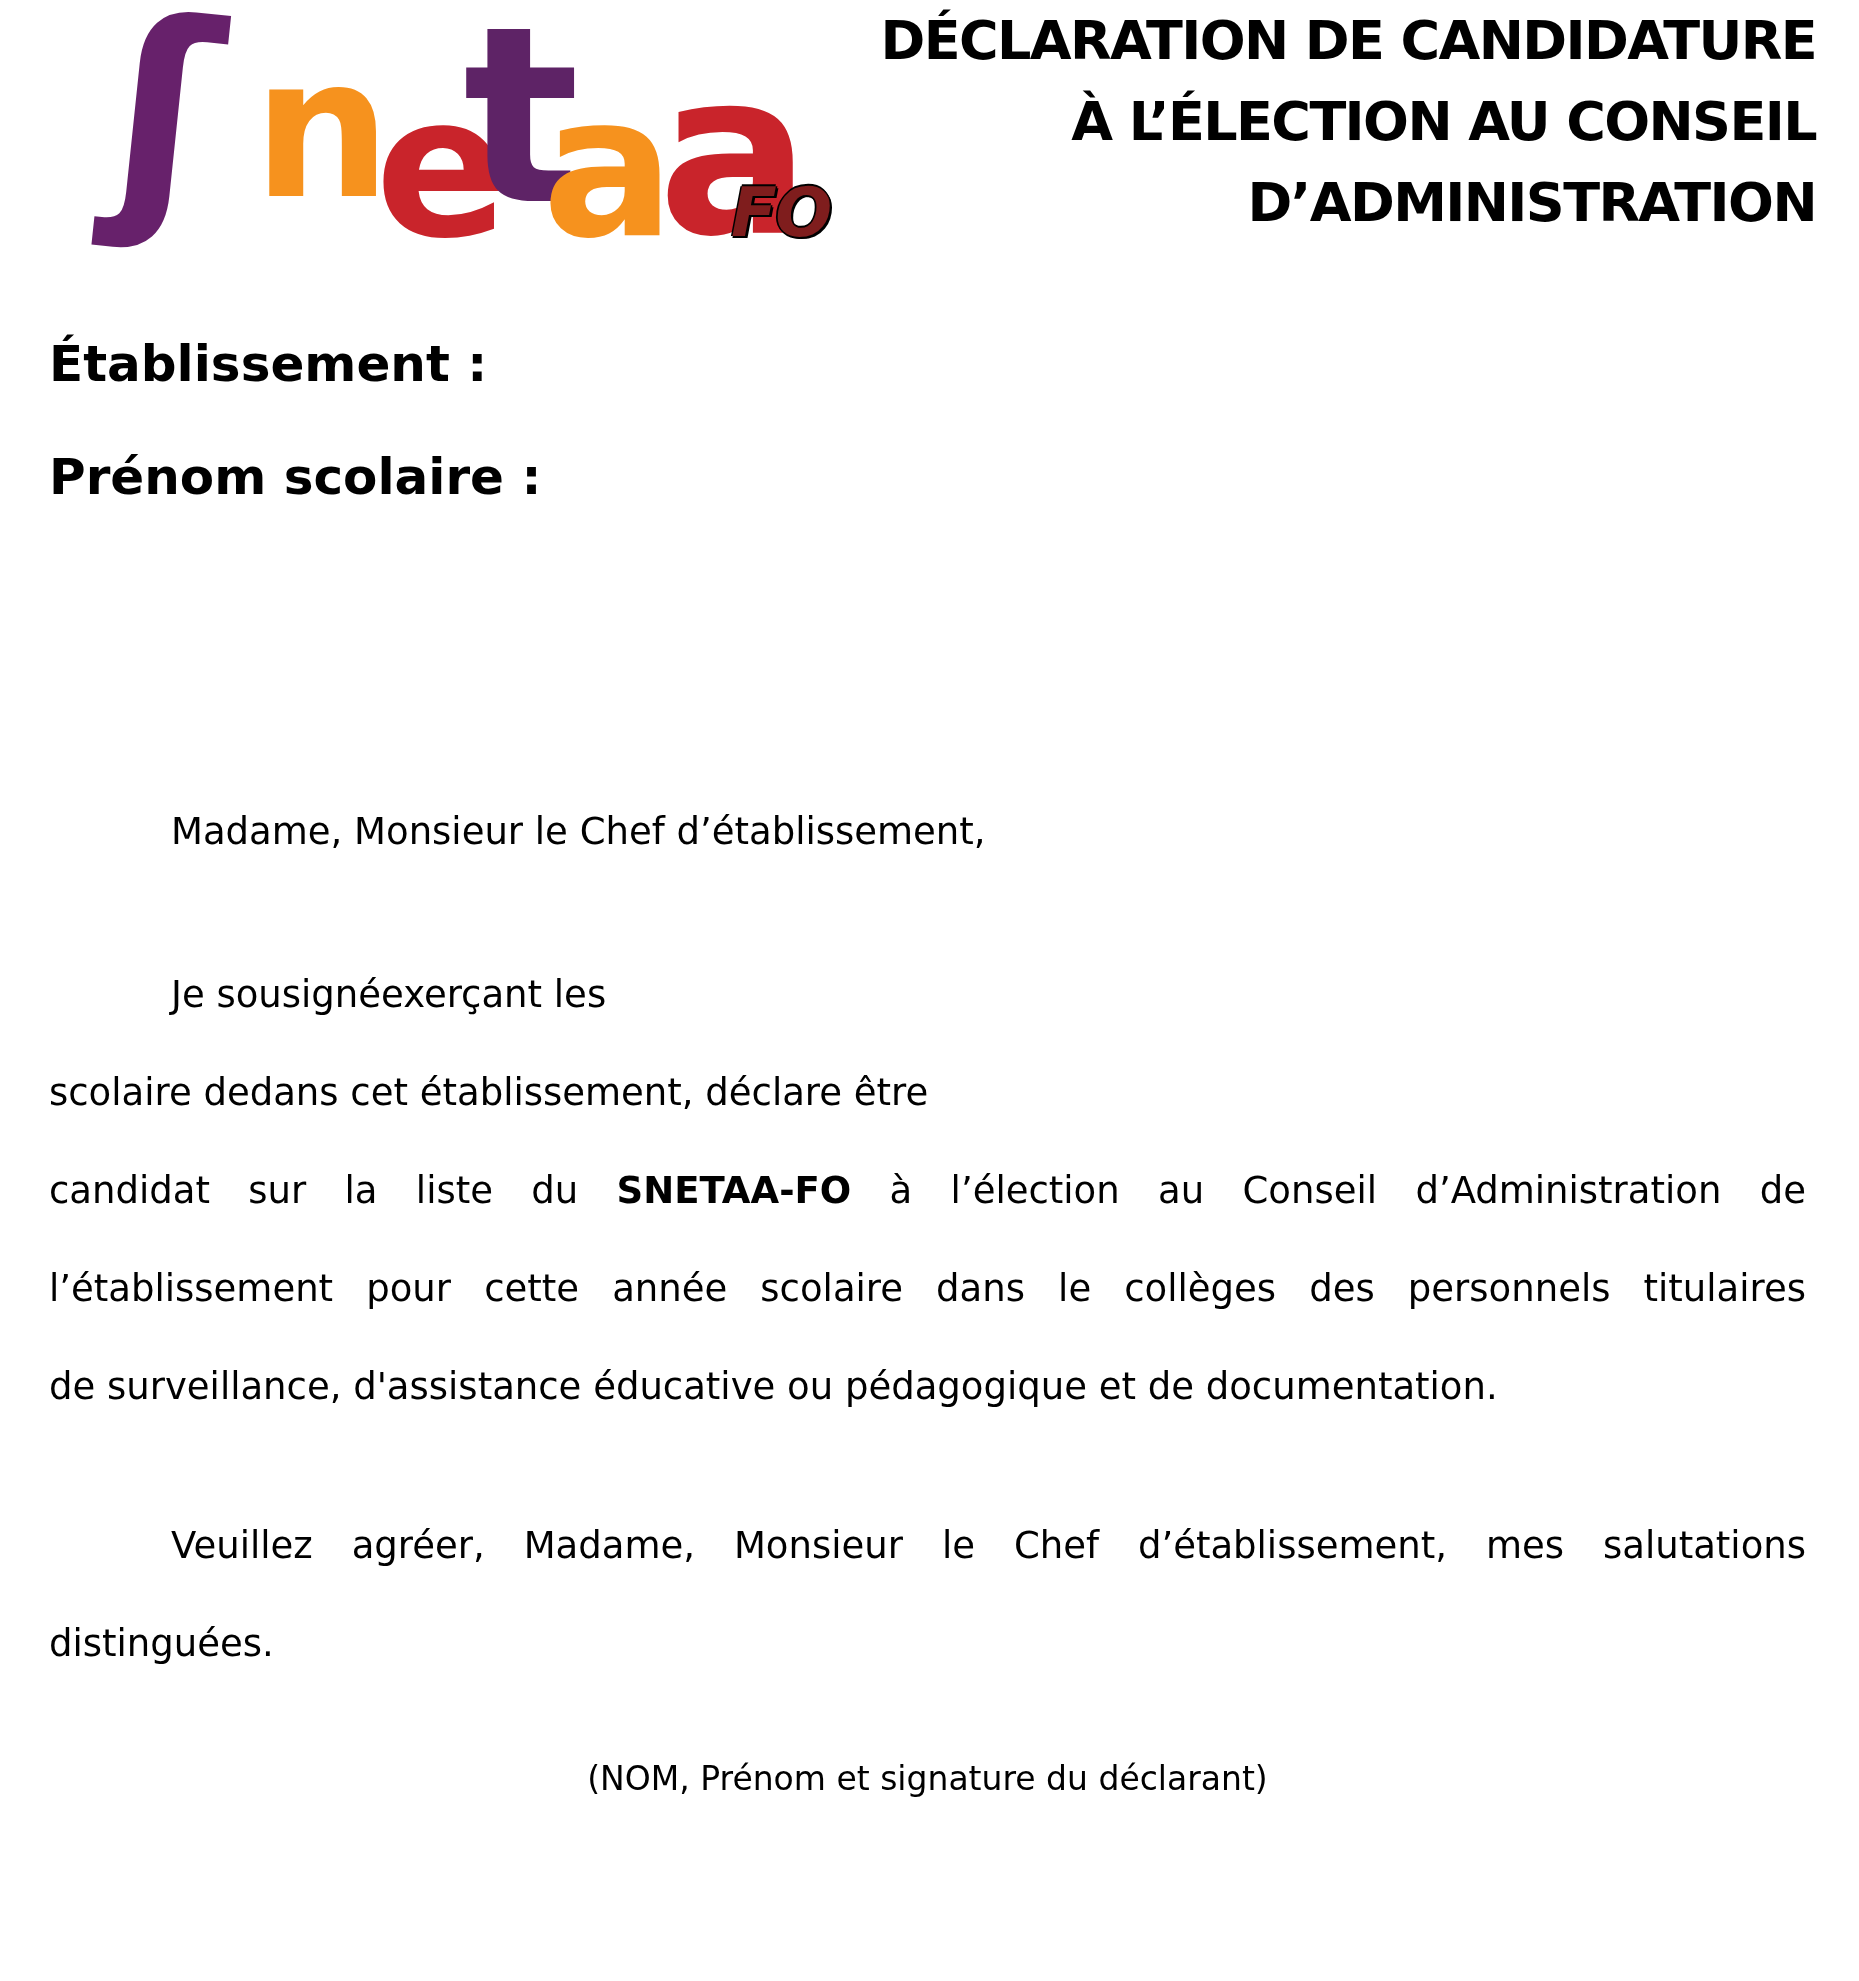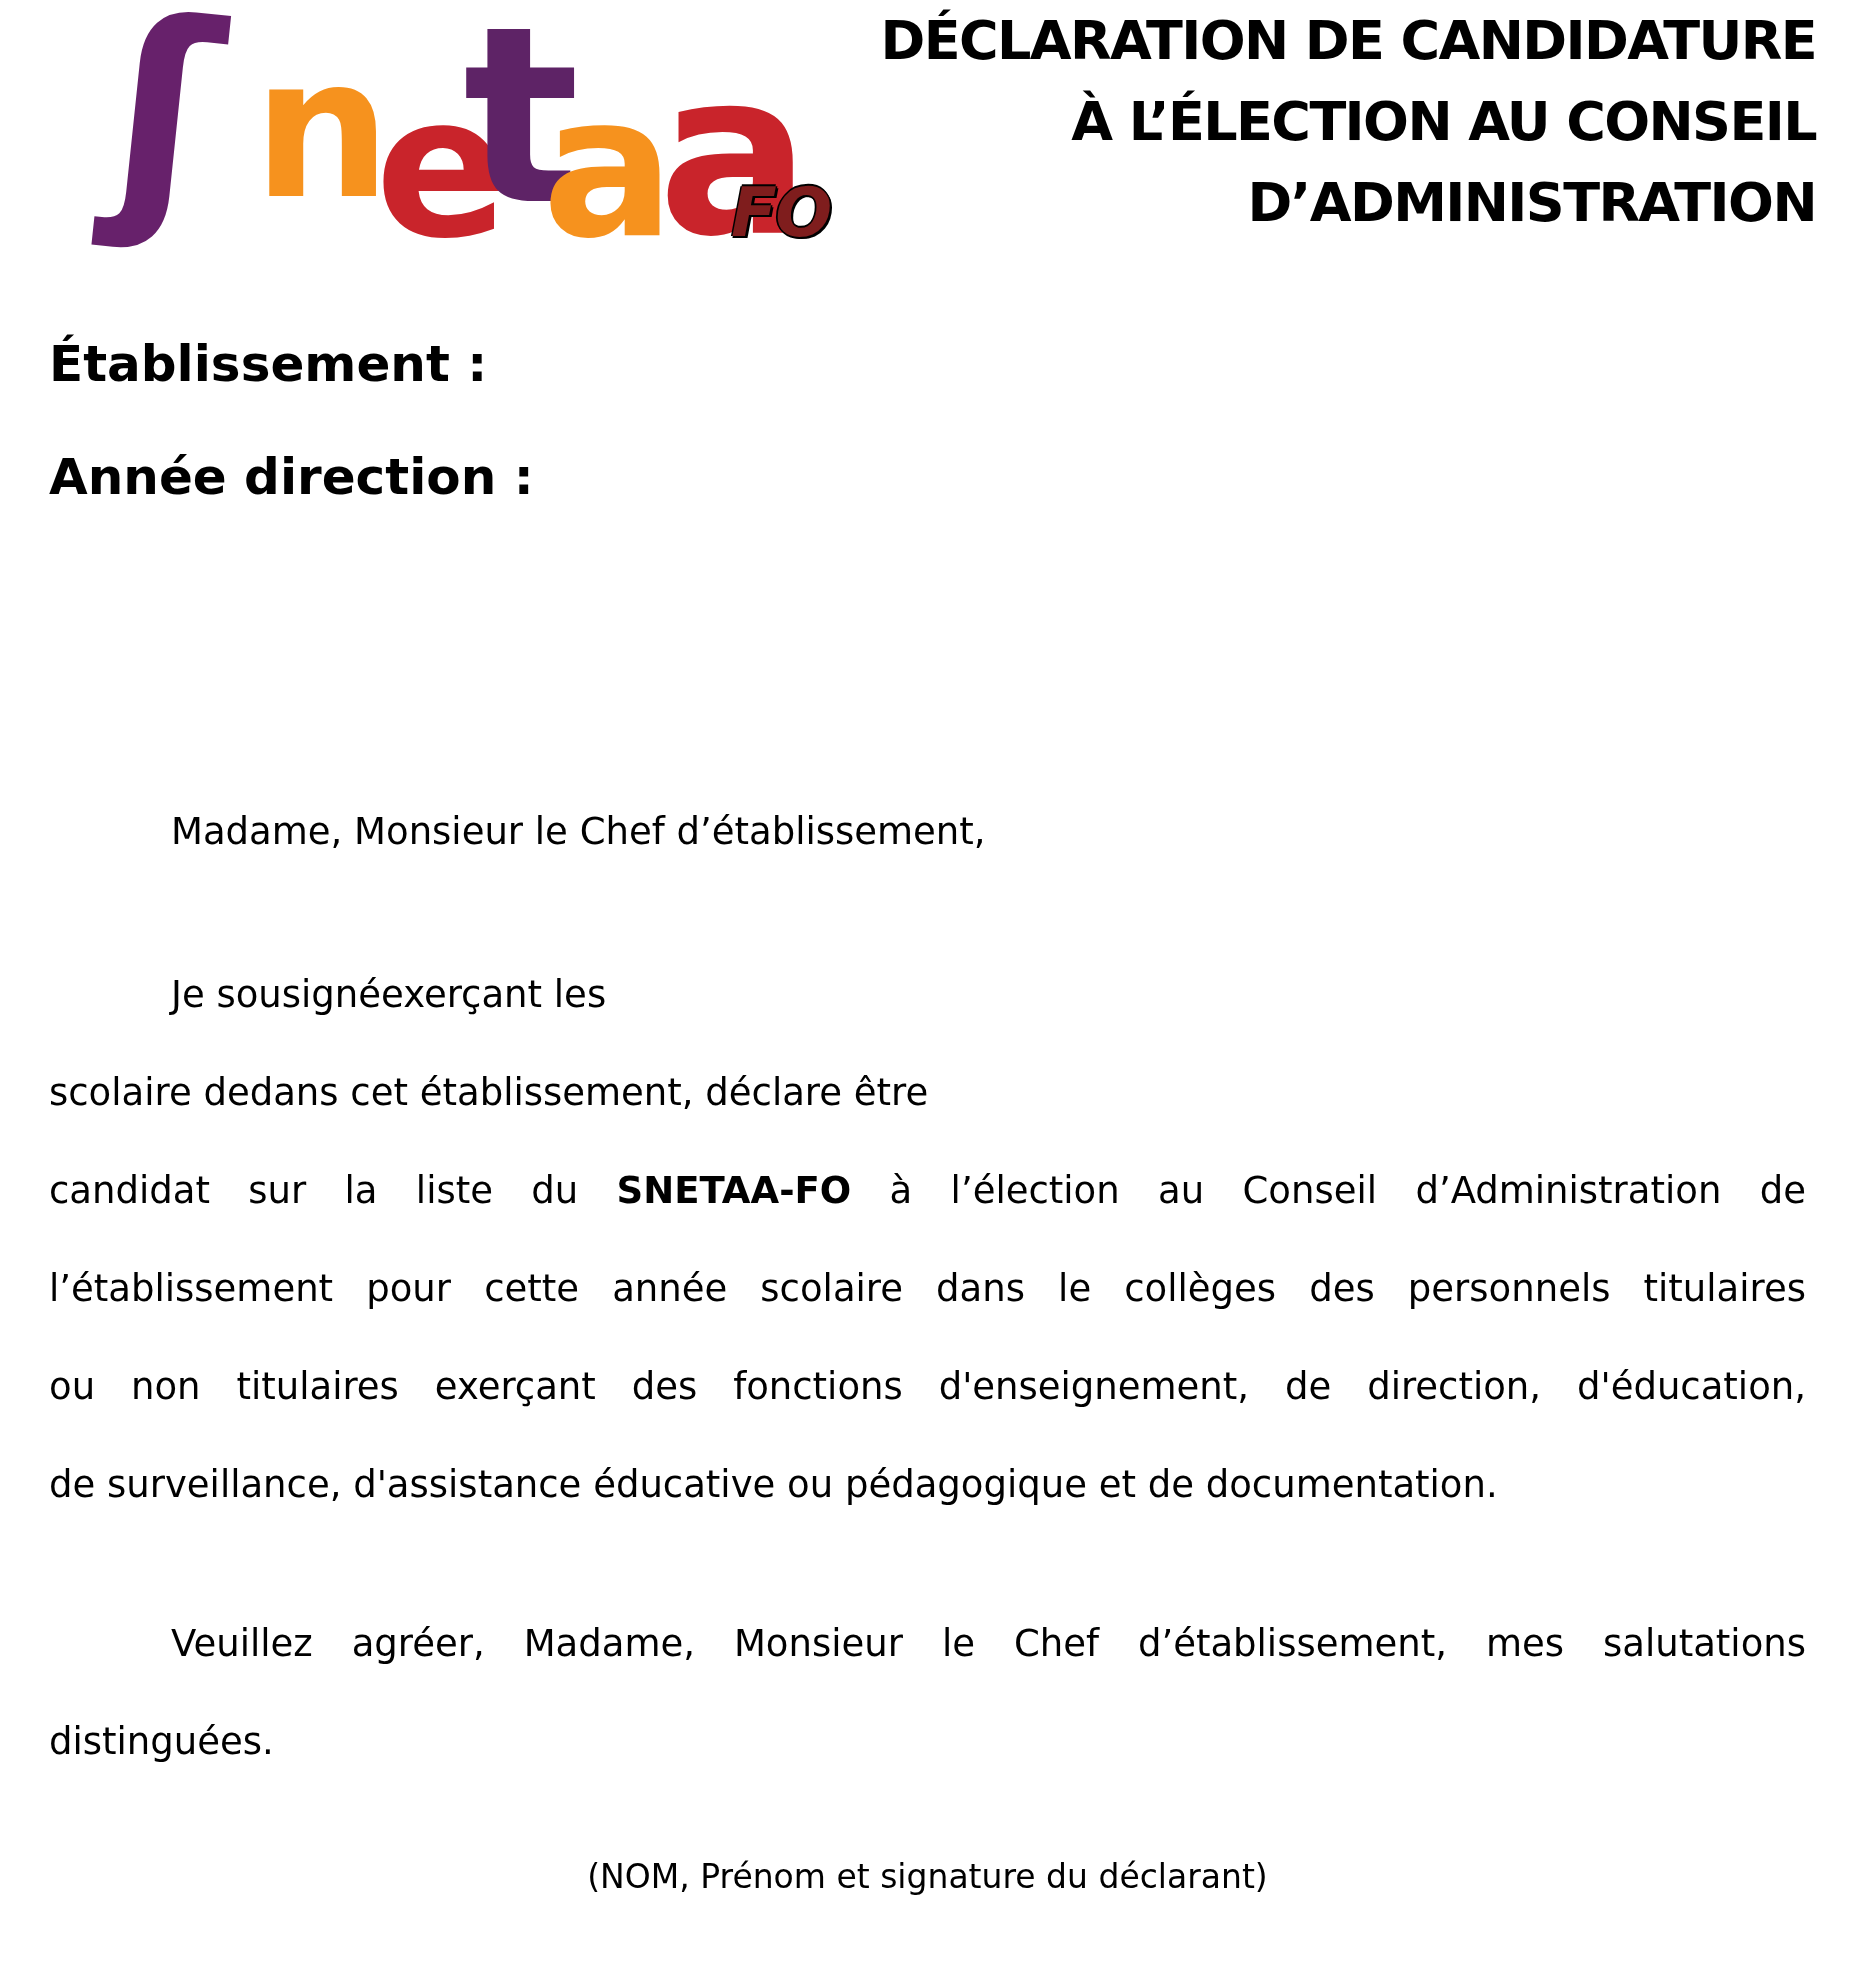--- a/index.html
+++ b/index.html
@@ -101,7 +101,7 @@
   </div>
 
   <div class="label-etab">Établissement :</div>
-  <div class="label-annee">Année direction :</div>
+  <div class="label-annee">Prénom scolaire :</div>
 
   <div class="body-text">
 

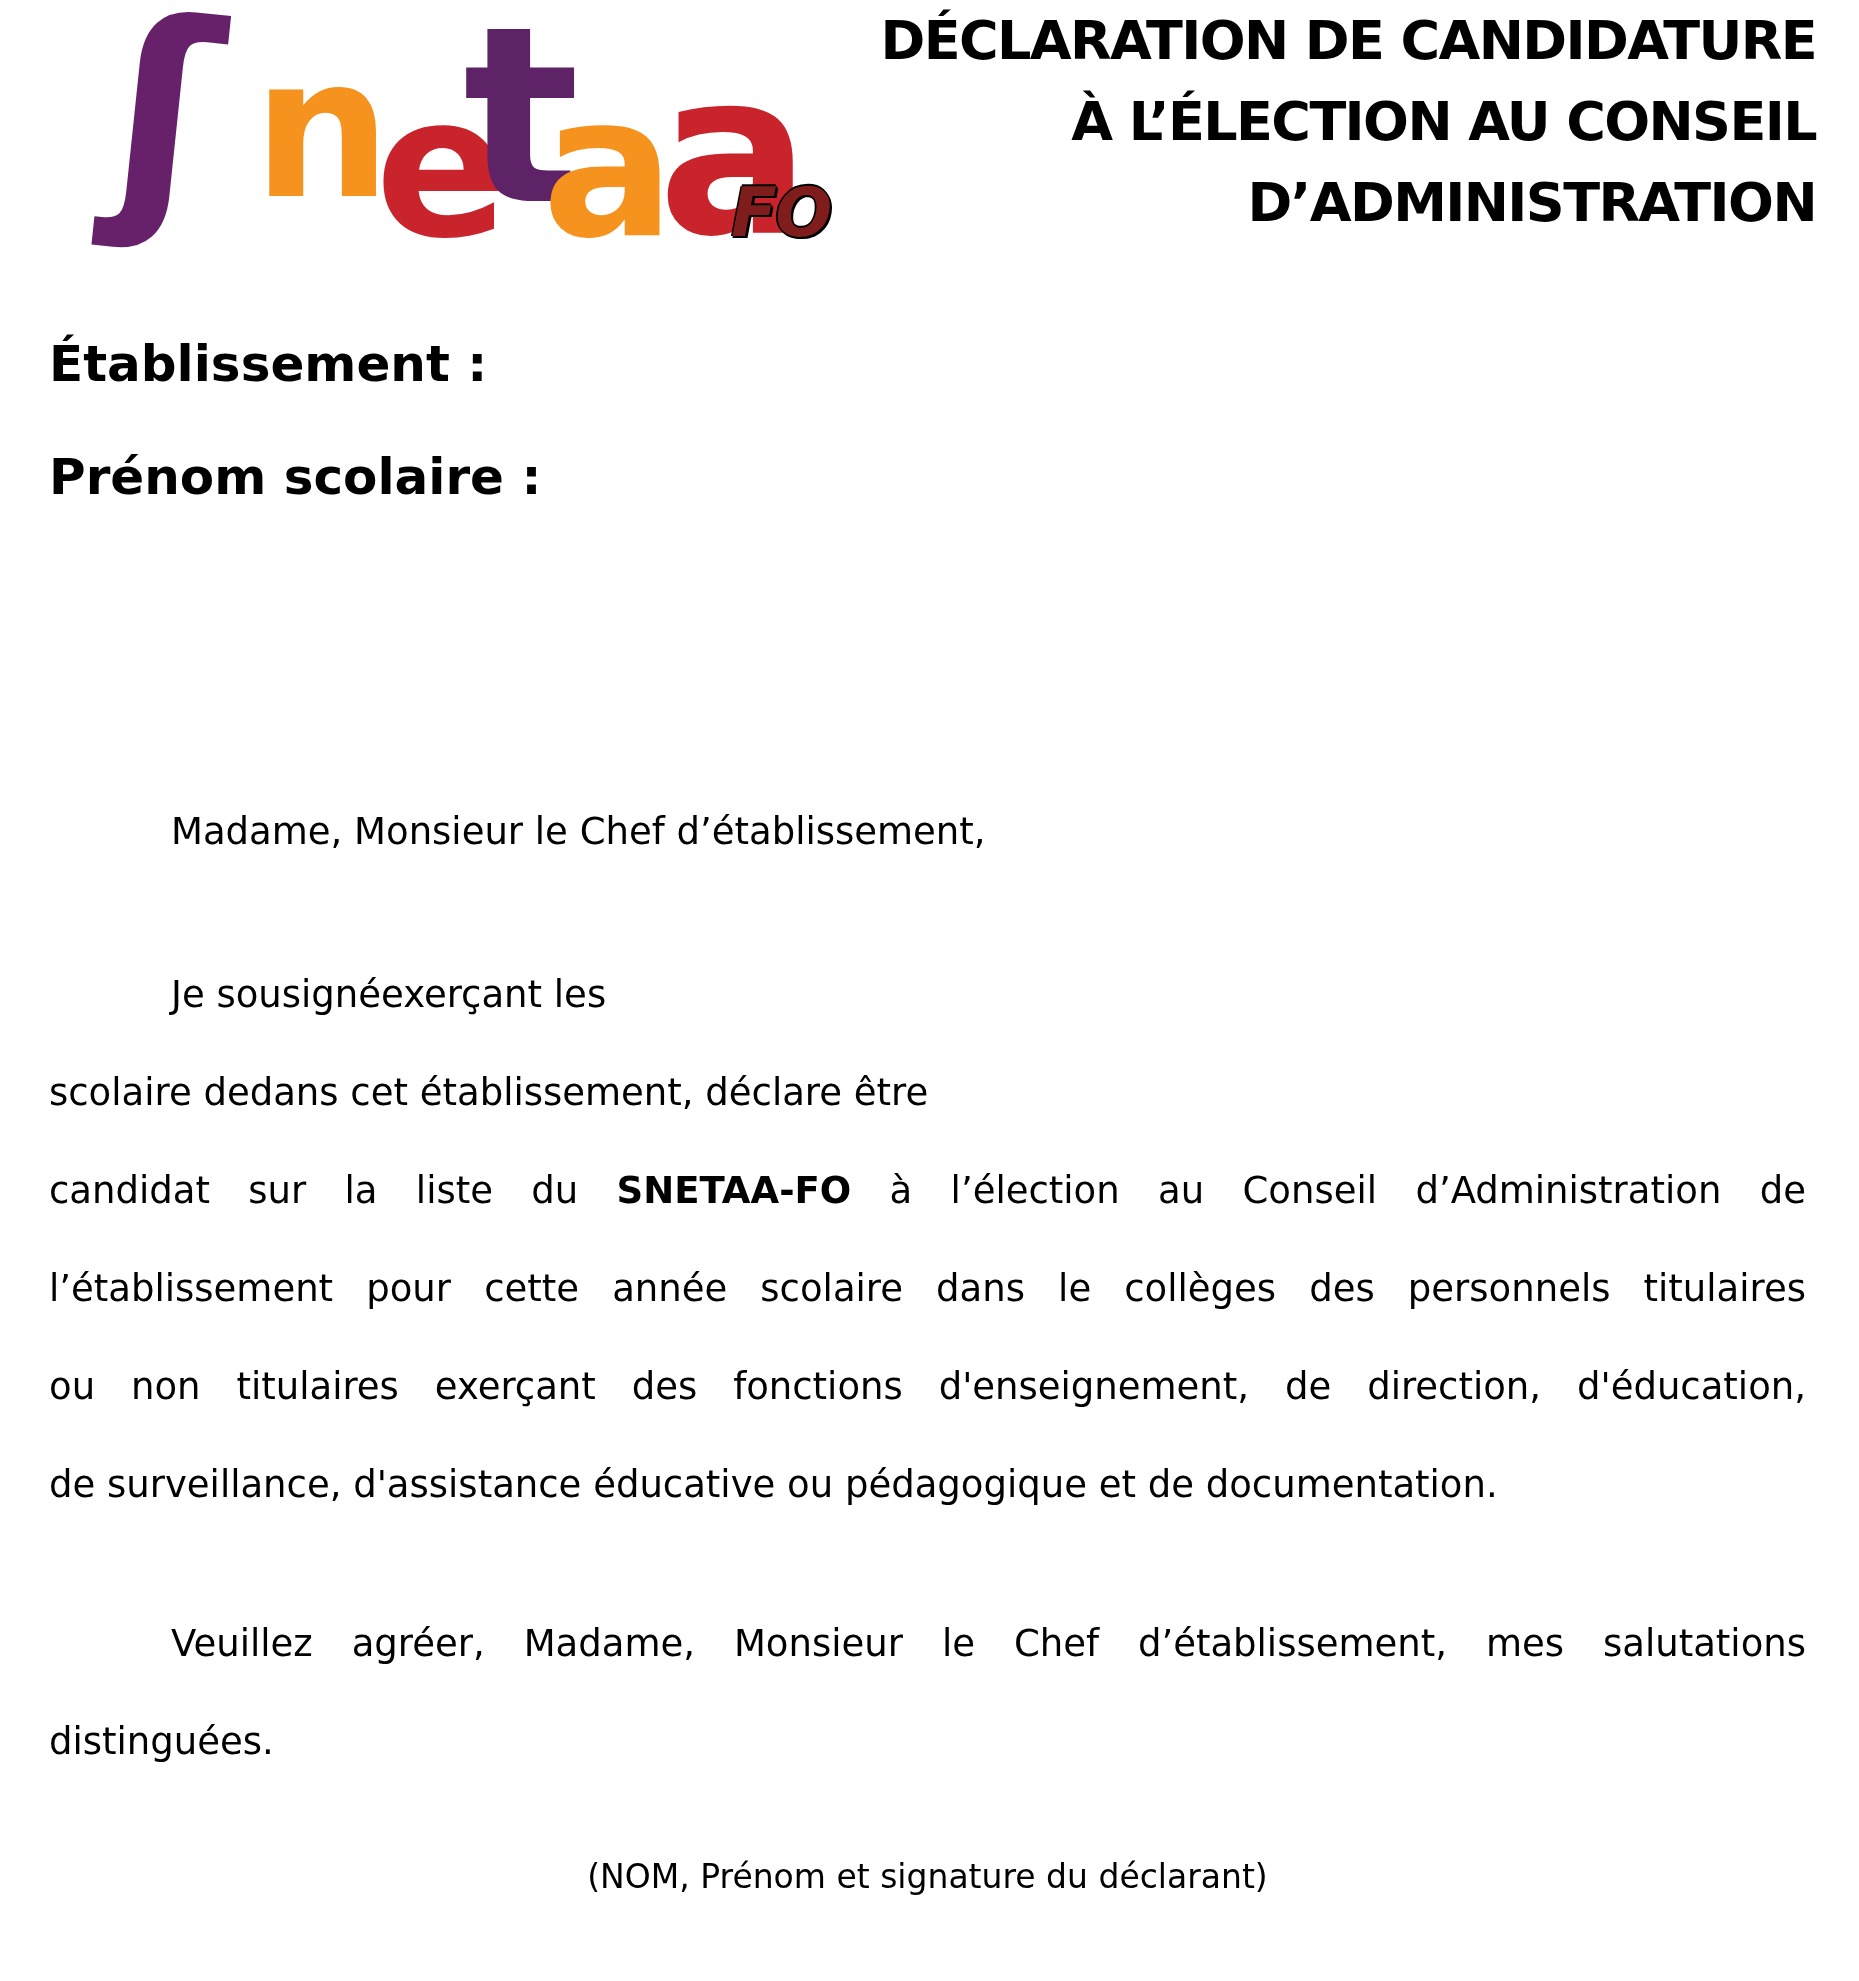--- a/index.html
+++ b/index.html
@@ -126,7 +126,6 @@
     </div>
 
     <div class="line just">l’établissement pour cette année scolaire dans le collèges des personnels titulaires</div>
-    <div class="line just">ou non titulaires exerçant des fonctions d'enseignement, de direction, d'éducation,</div>
     <div class="line">de surveillance, d'assistance éducative ou pédagogique et de documentation.</div>
 
     <div class="line just indent p3">Veuillez agréer, Madame, Monsieur le Chef d’établissement, mes salutations</div>

